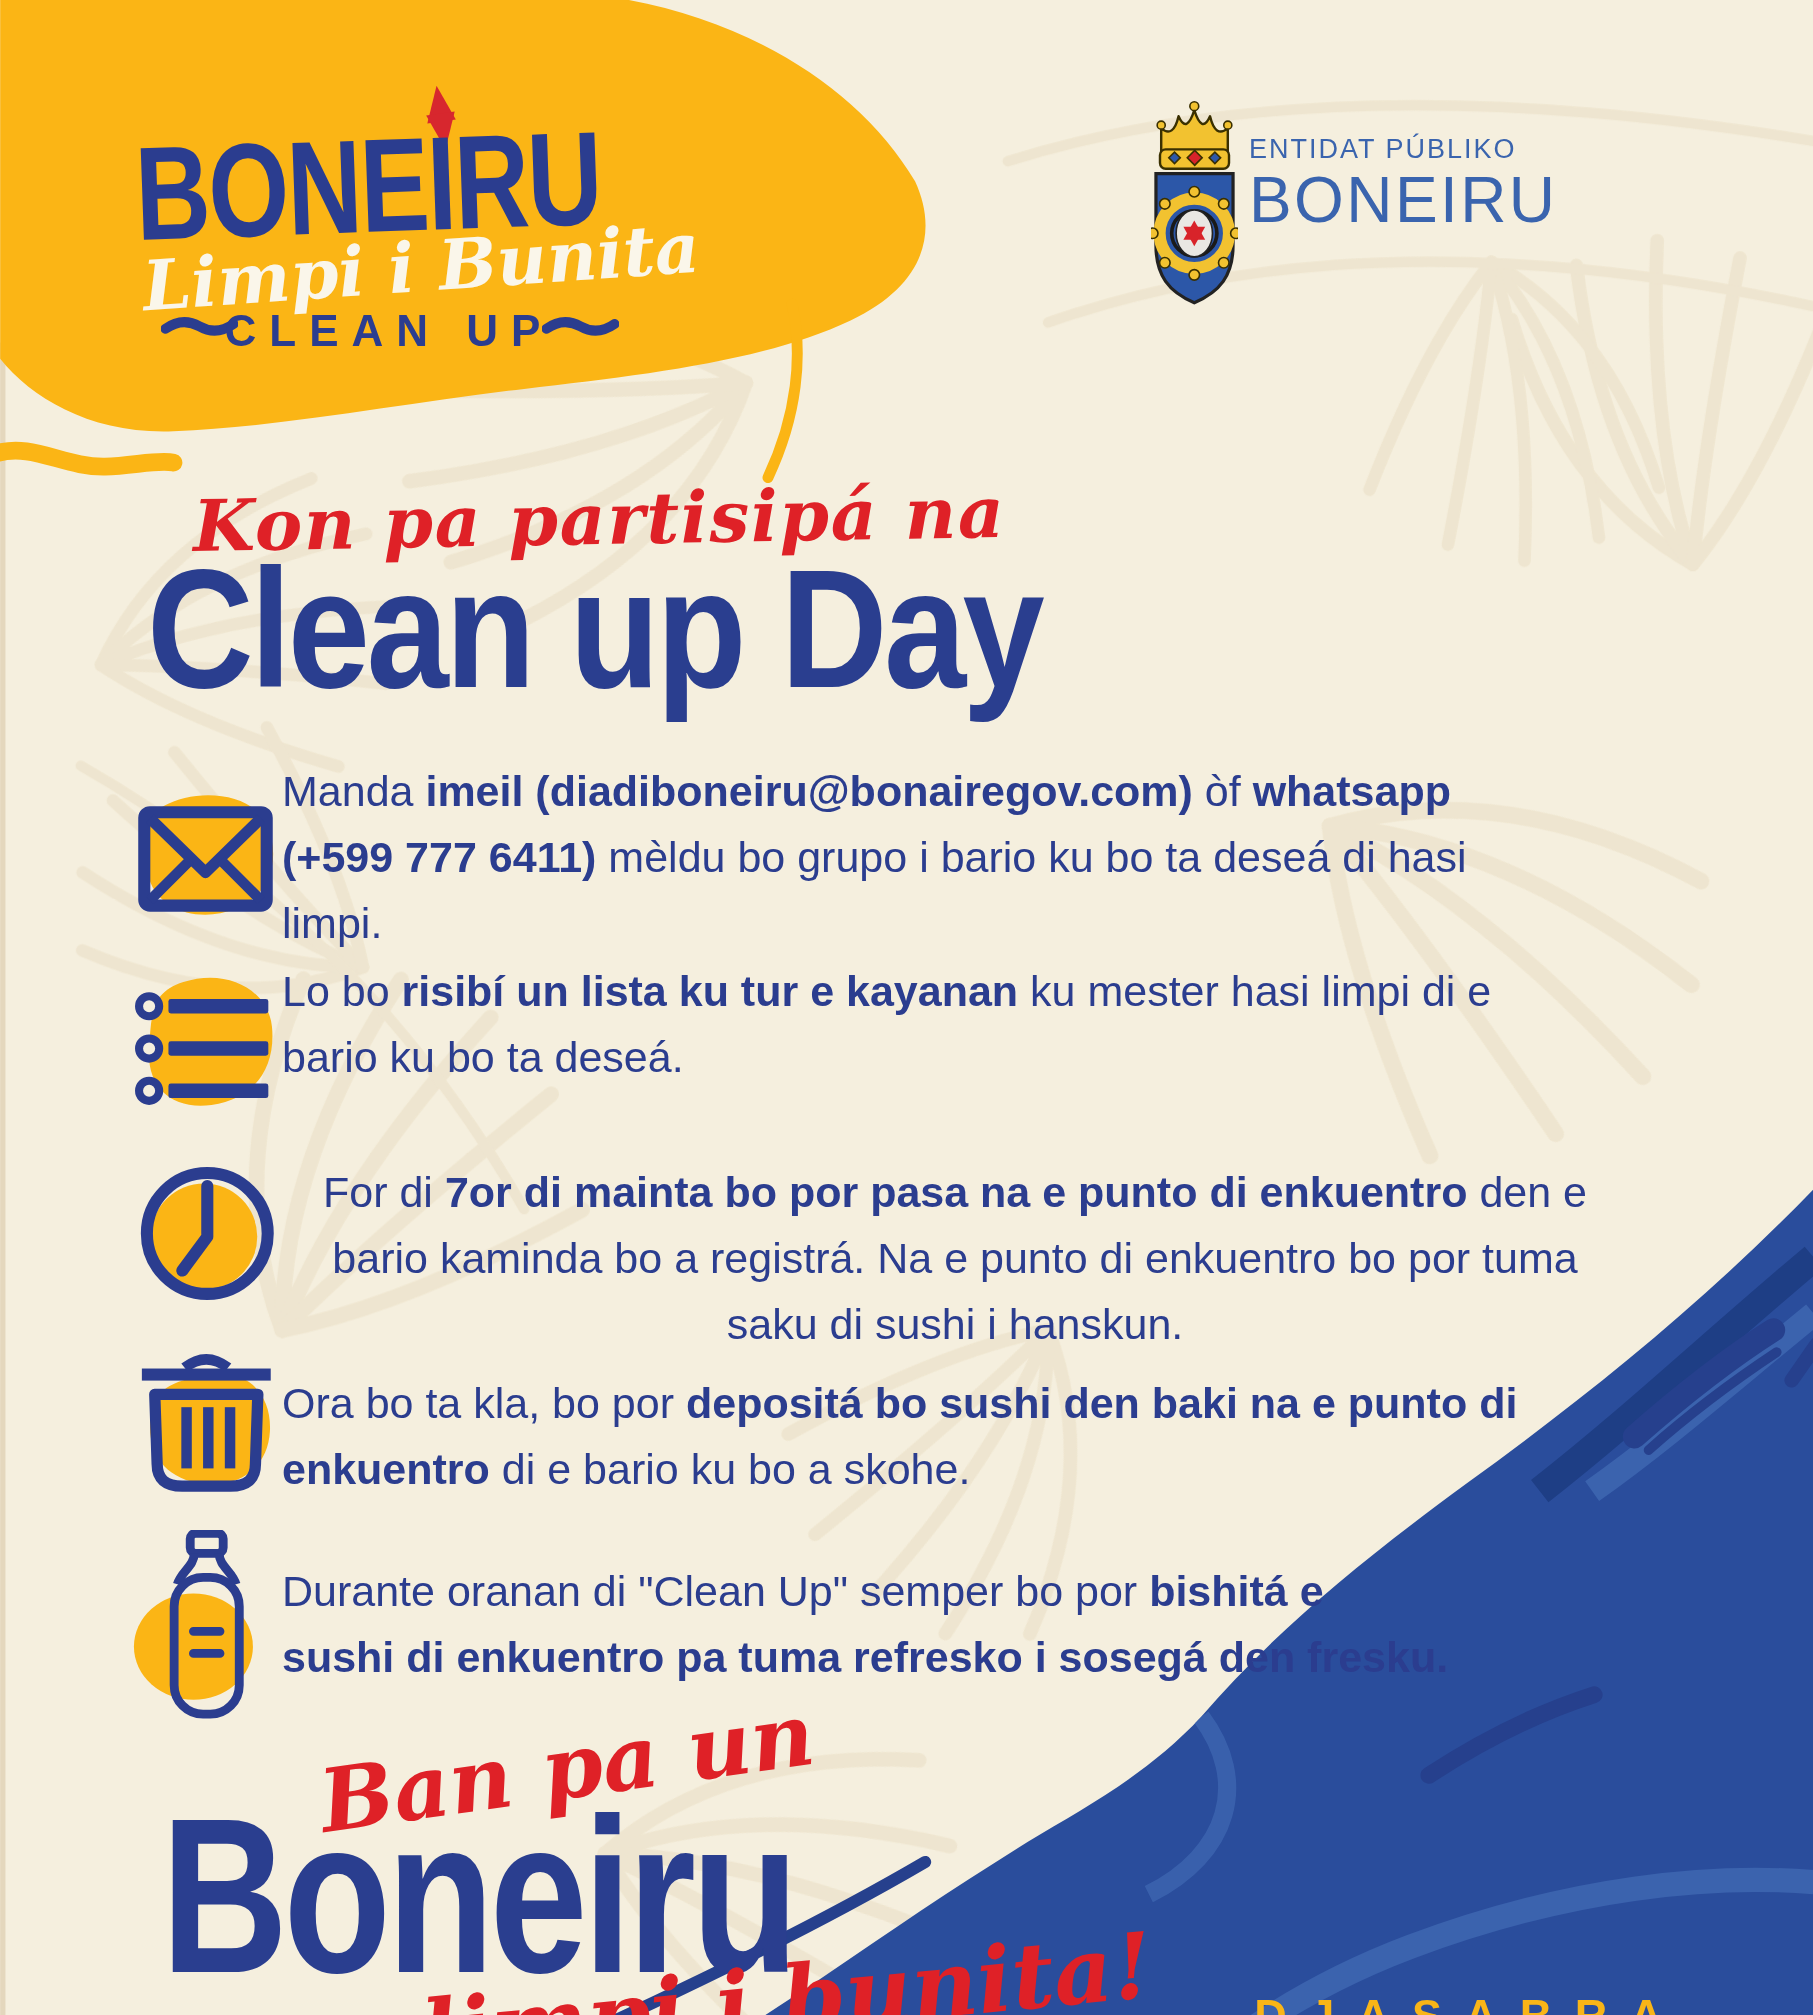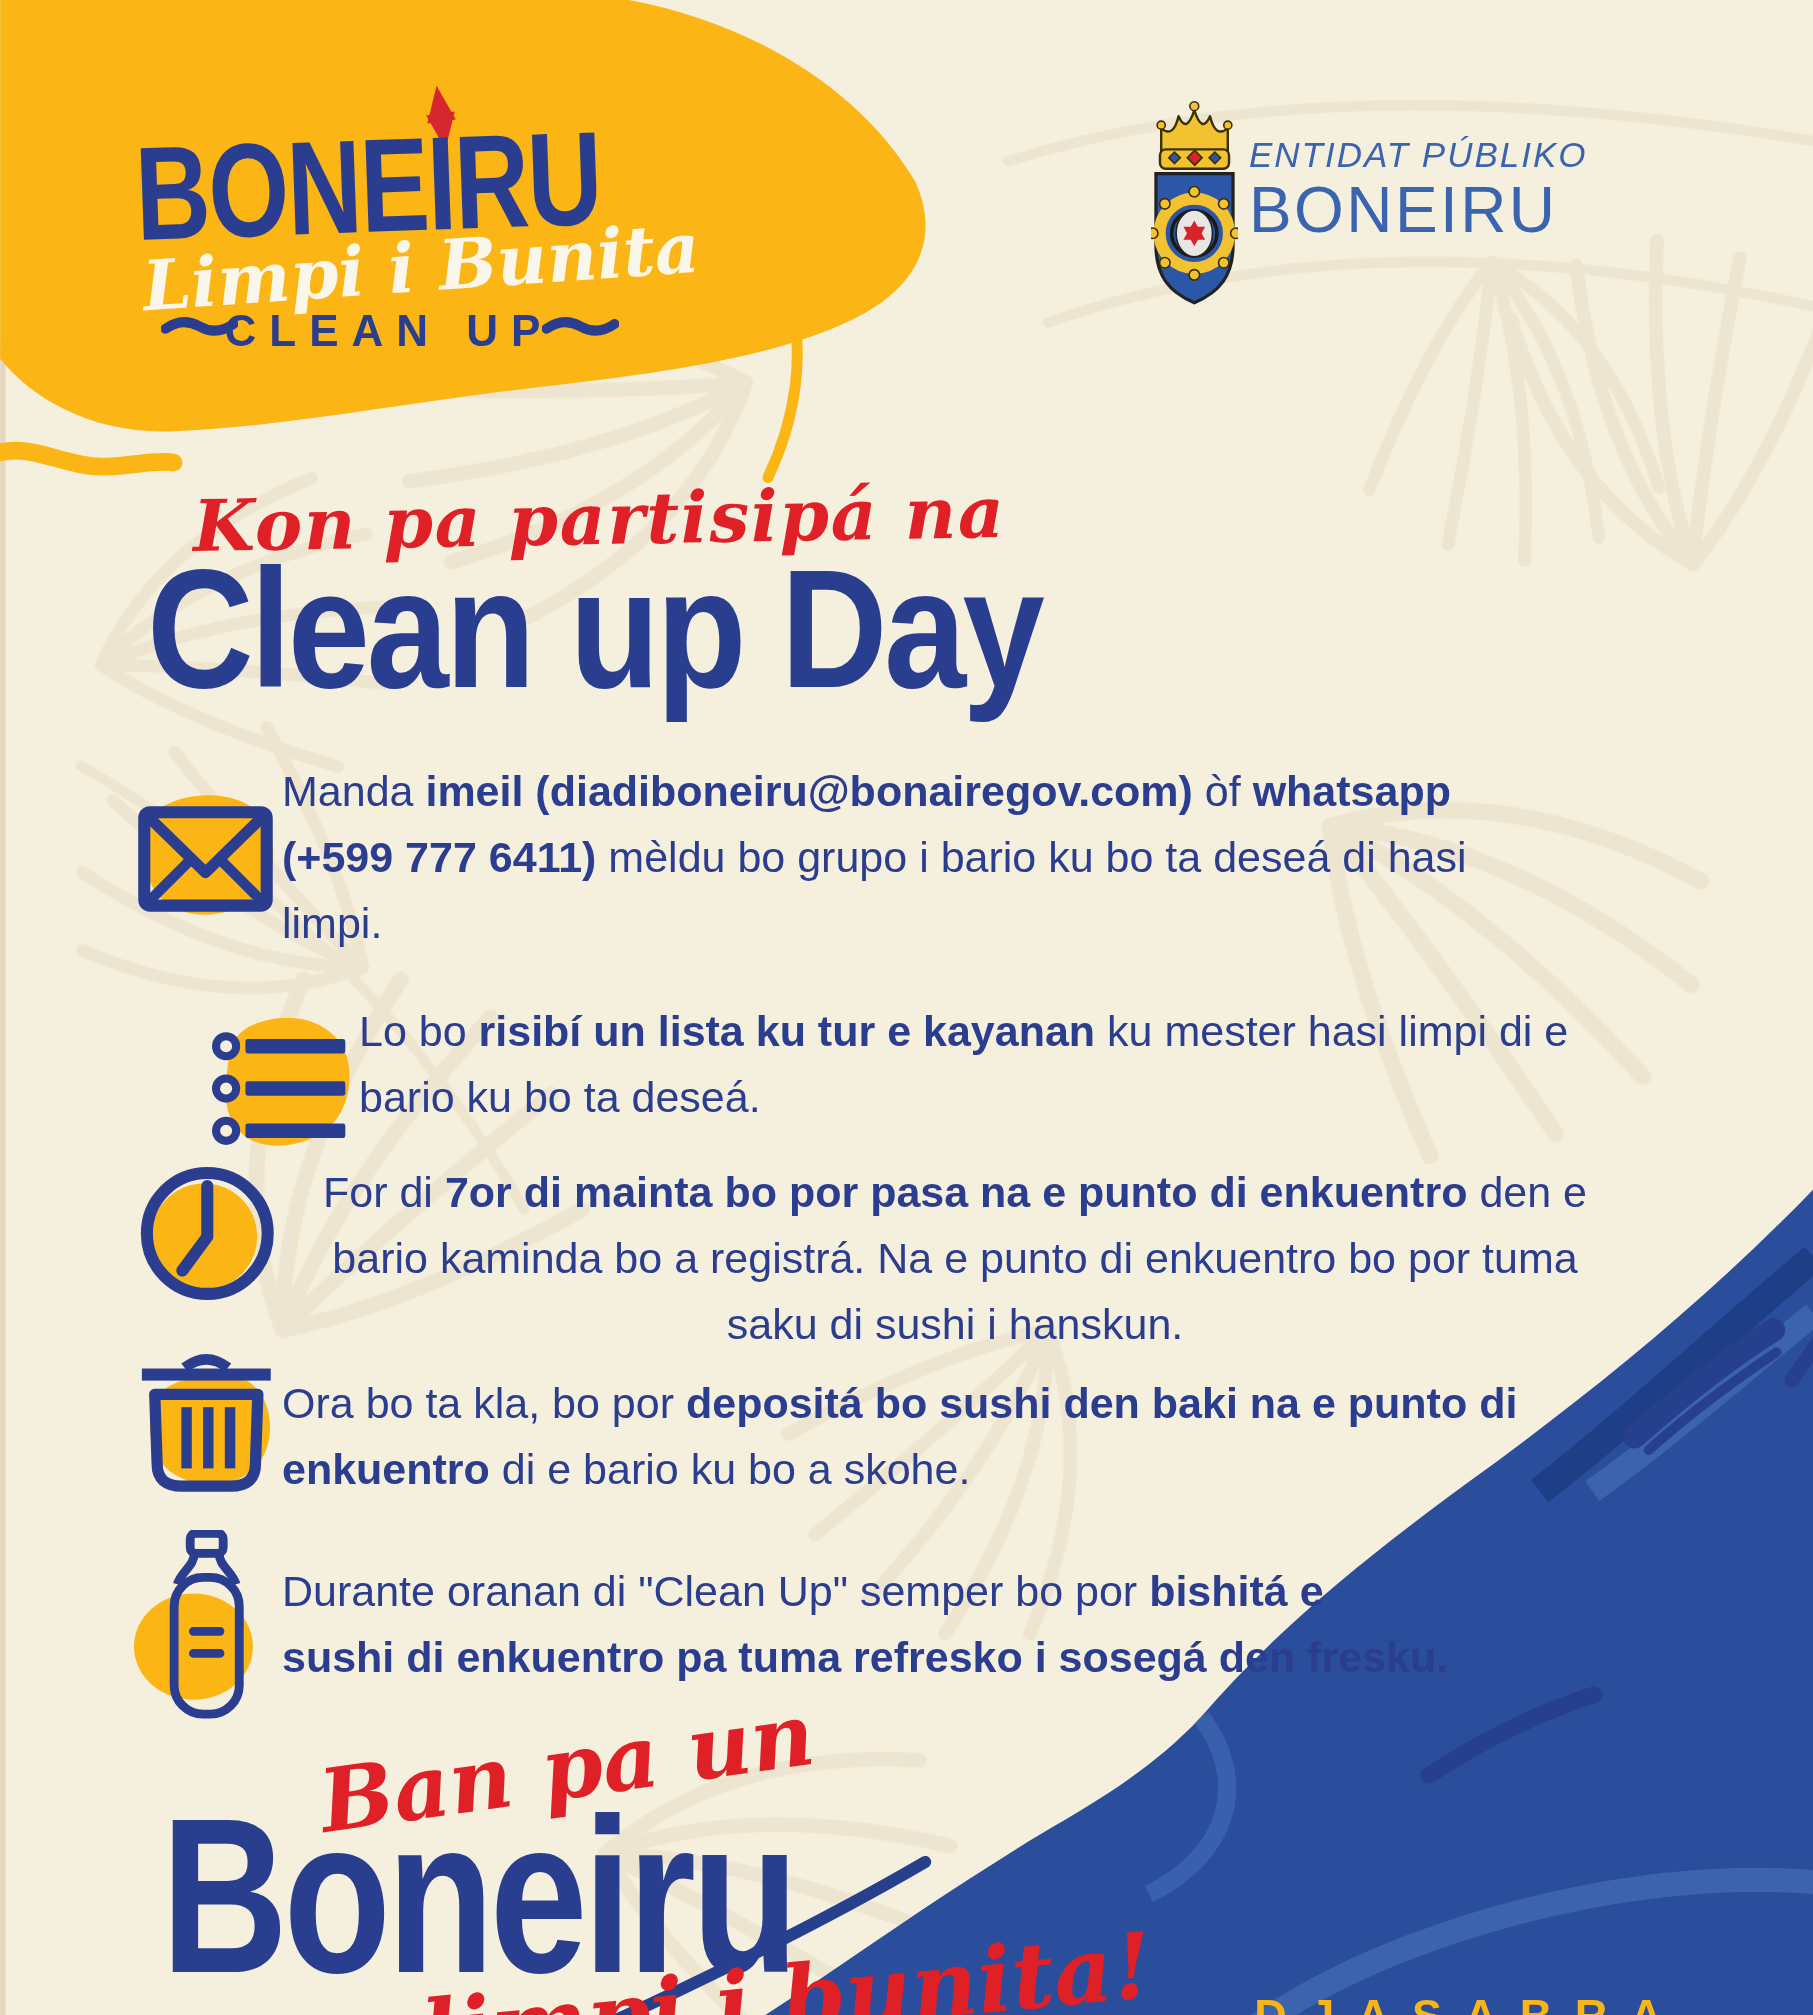--- a/index.html
+++ b/index.html
@@ -21,7 +21,7 @@
 
   
   .gov{position:absolute;left:1249px;top:133px;z-index:3;color:#3A64AE;}
-  .gov-line1{font-size:35px;letter-spacing:2px;line-height:1.25;font-style:italic;}
+  .gov-line1{font-size:27px;letter-spacing:2px;line-height:1.25;}
   .gov-line2{font-size:64px;letter-spacing:2.4px;line-height:1.05;}
 
   

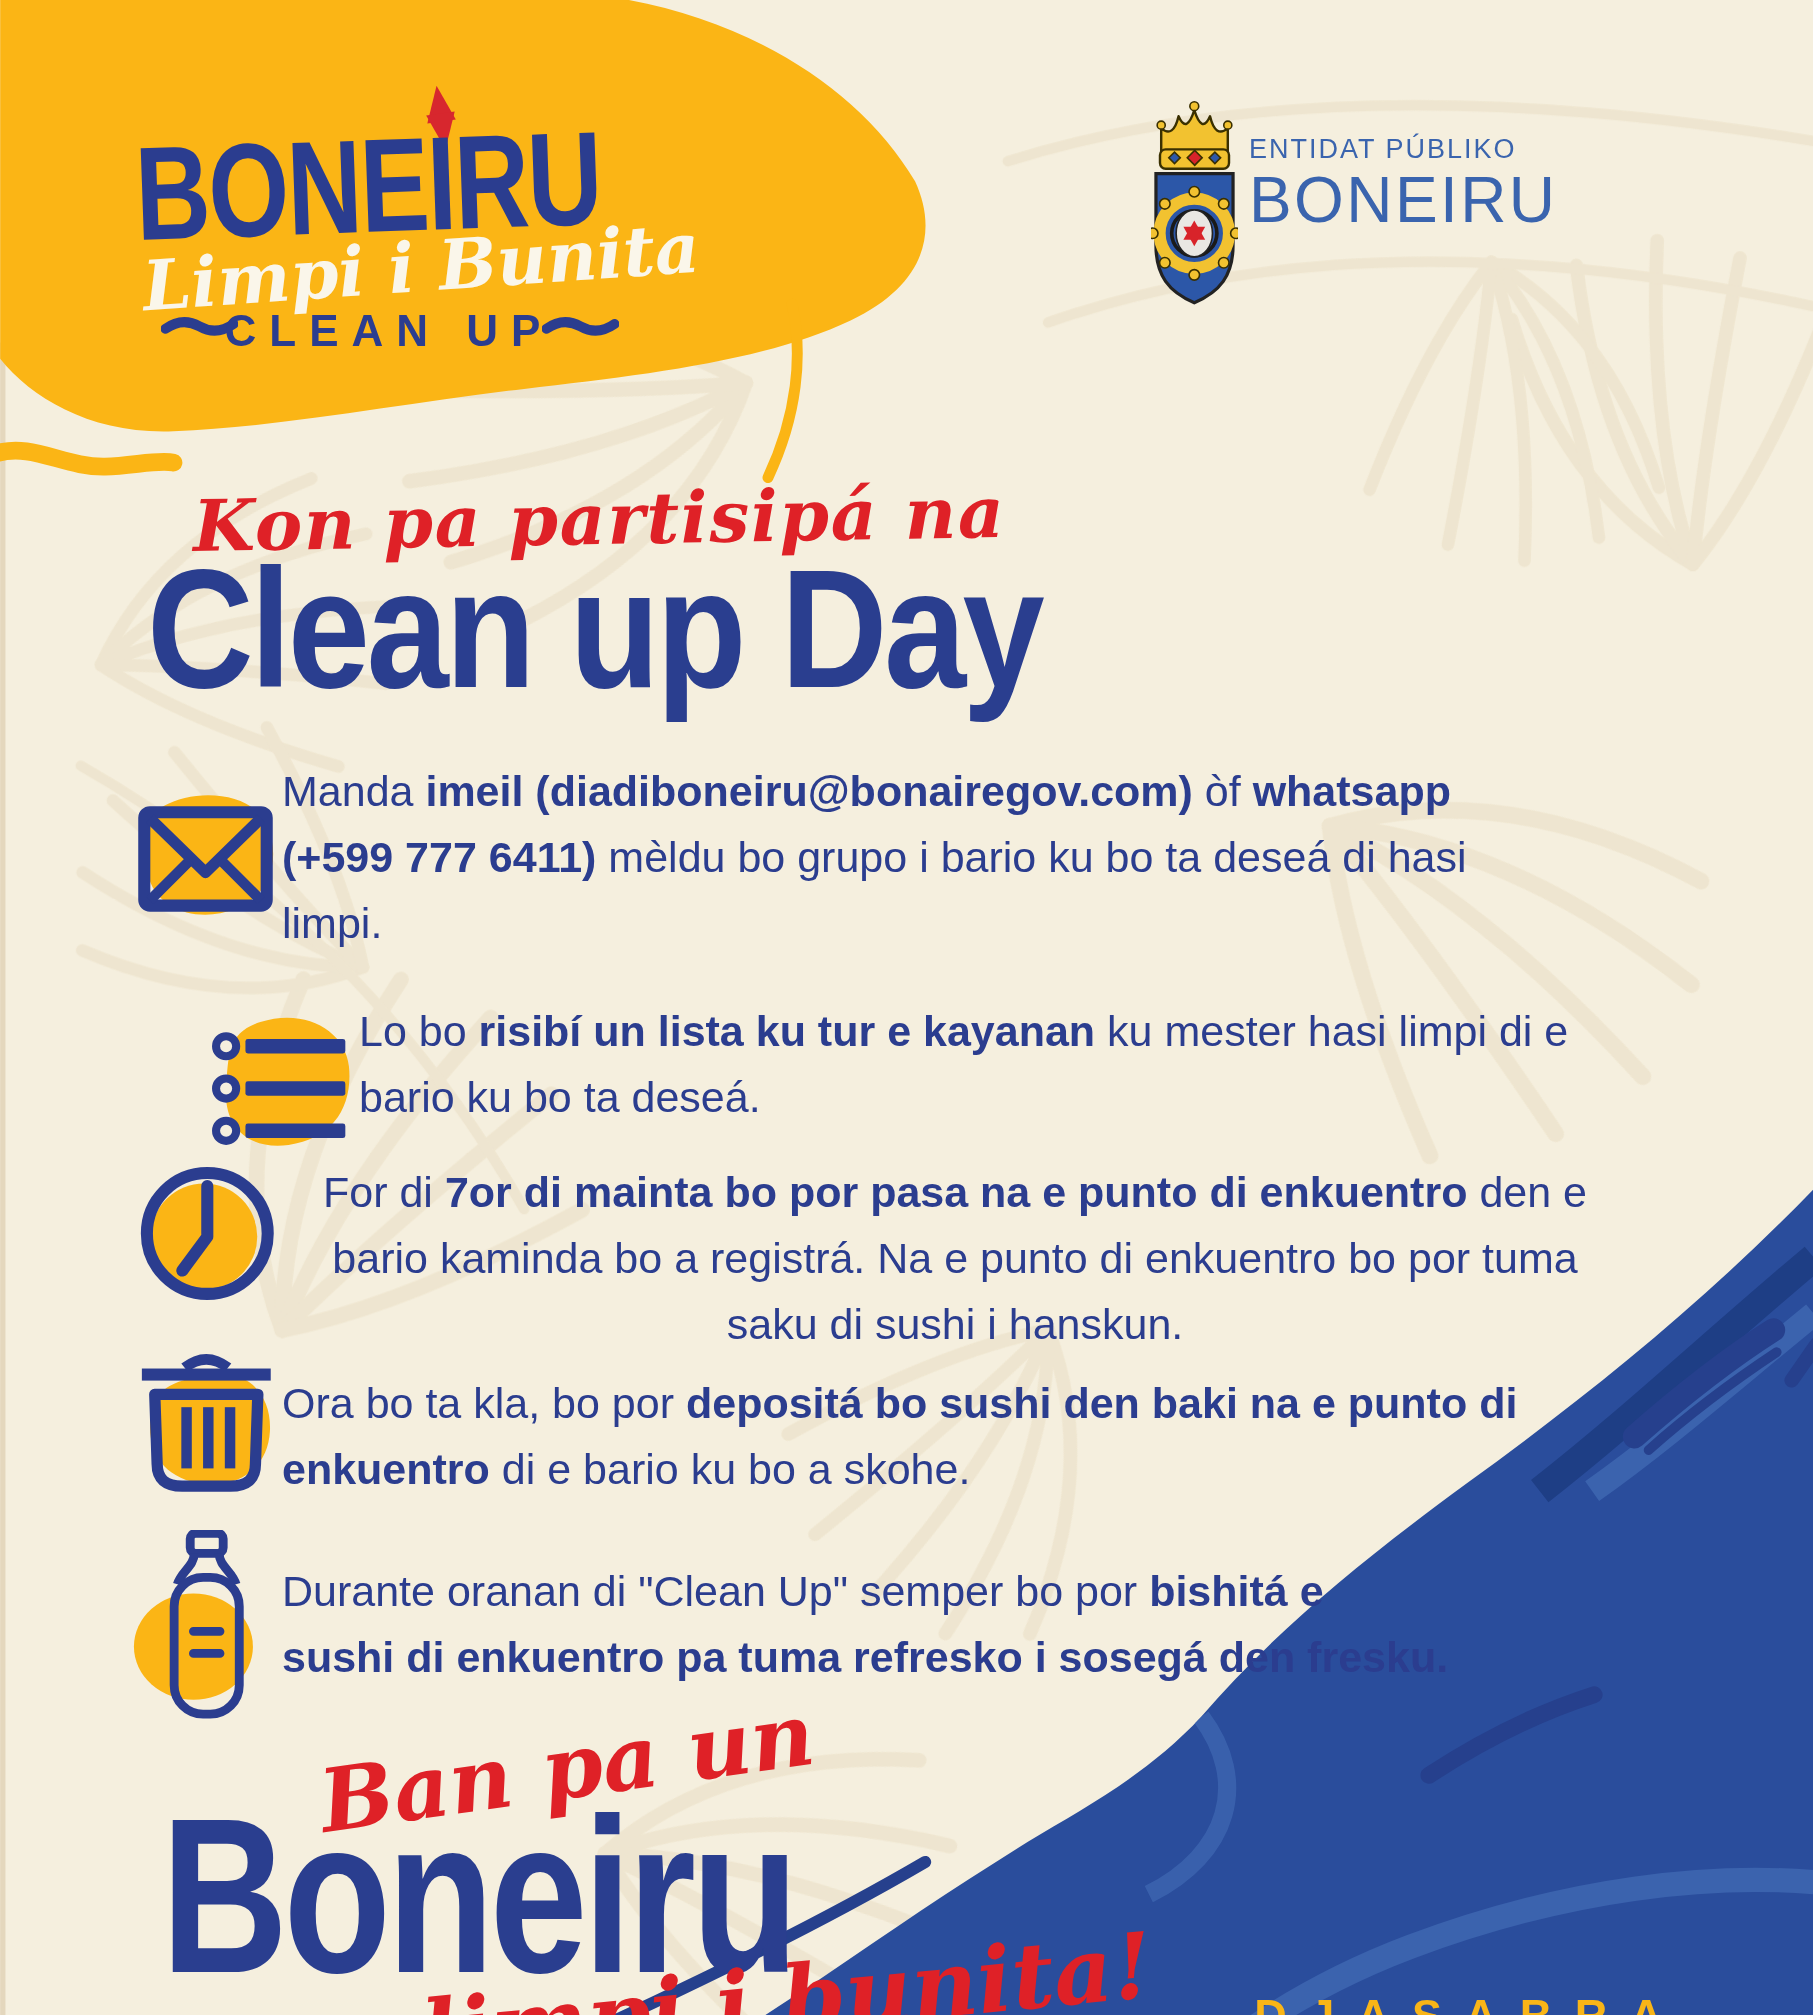--- a/index.html
+++ b/index.html
@@ -204,7 +204,7 @@
     <div class="step-text"><span>Manda </span><span class="b">imeil (diadiboneiru@bonairegov.com)</span><span>  òf </span><span class="b">whatsapp</span><br><span class="b">(+599 777 6411)</span><span> mèldu bo grupo i bario ku bo ta deseá di hasi</span><br><span>limpi.</span></div>
   </div>
 
-  <div class="step" style="top:998px;justify-content:flex-end;">
+  <div class="step" style="top:958px;">
     <div class="step-icon">
       <svg style="margin-top:16px;" width="147" height="139" viewBox="0 0 365 345">
         <path d="M125,20 C235,-15 335,40 345,130 C355,230 305,310 195,325 C95,338 35,280 40,190 C45,100 45,45 125,20 Z" fill="#FBB515"></path>

